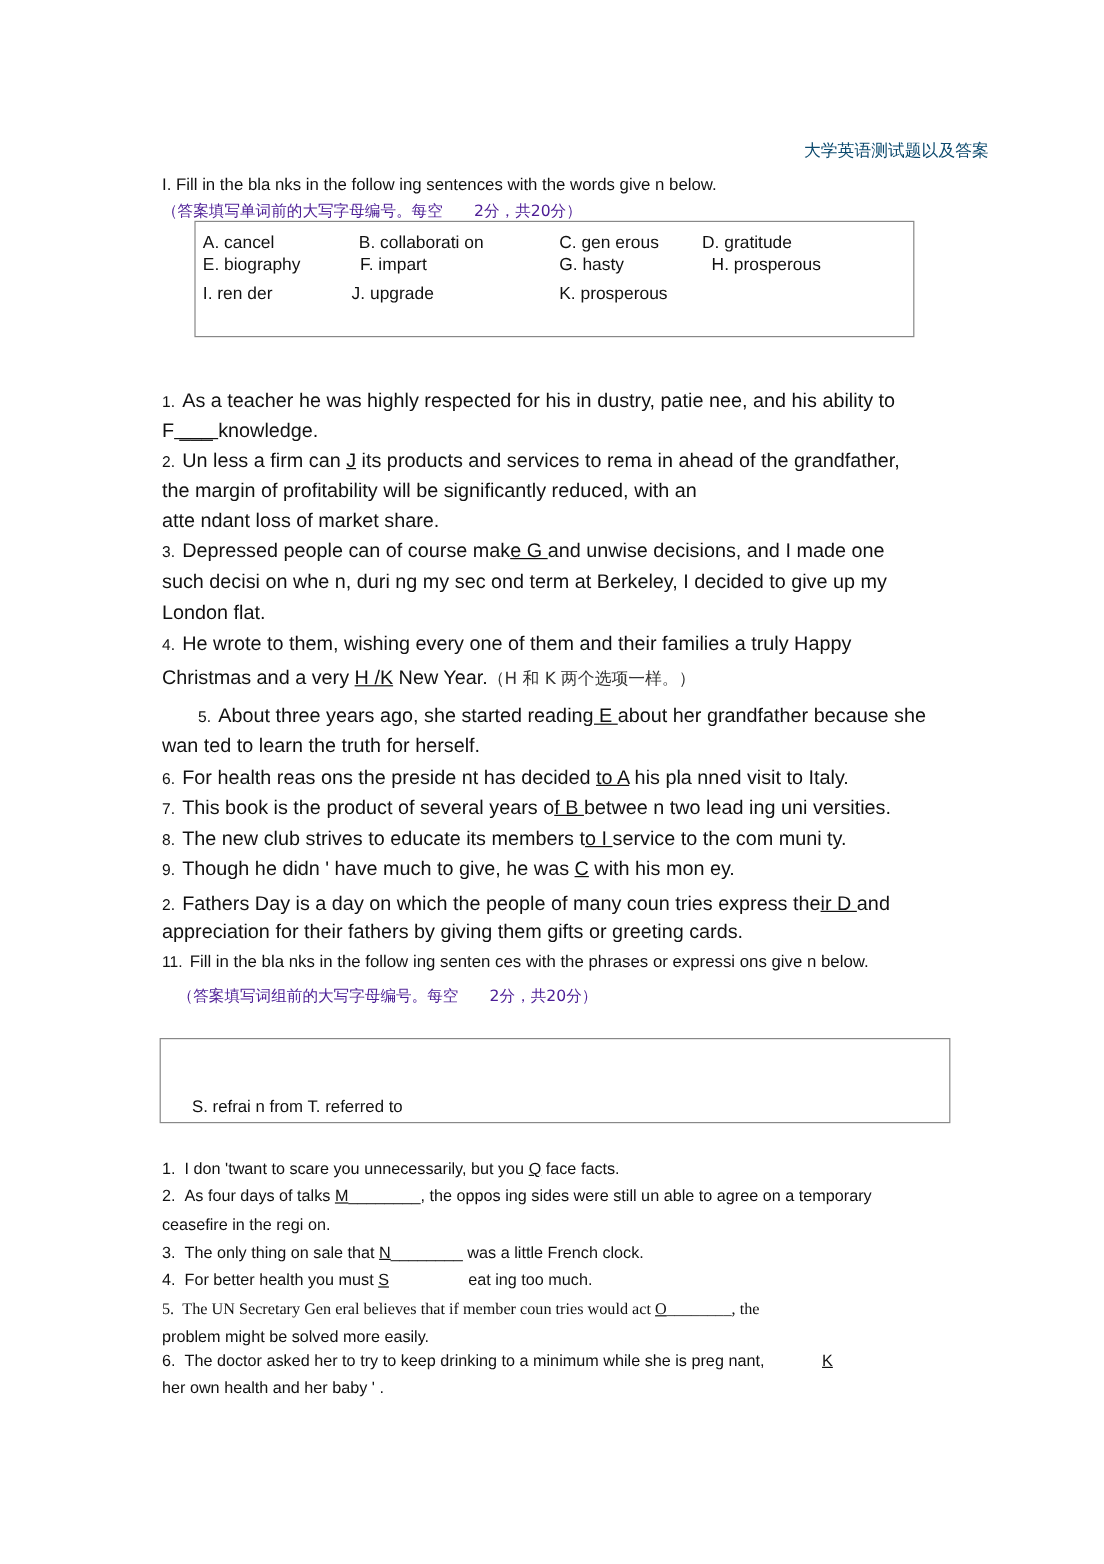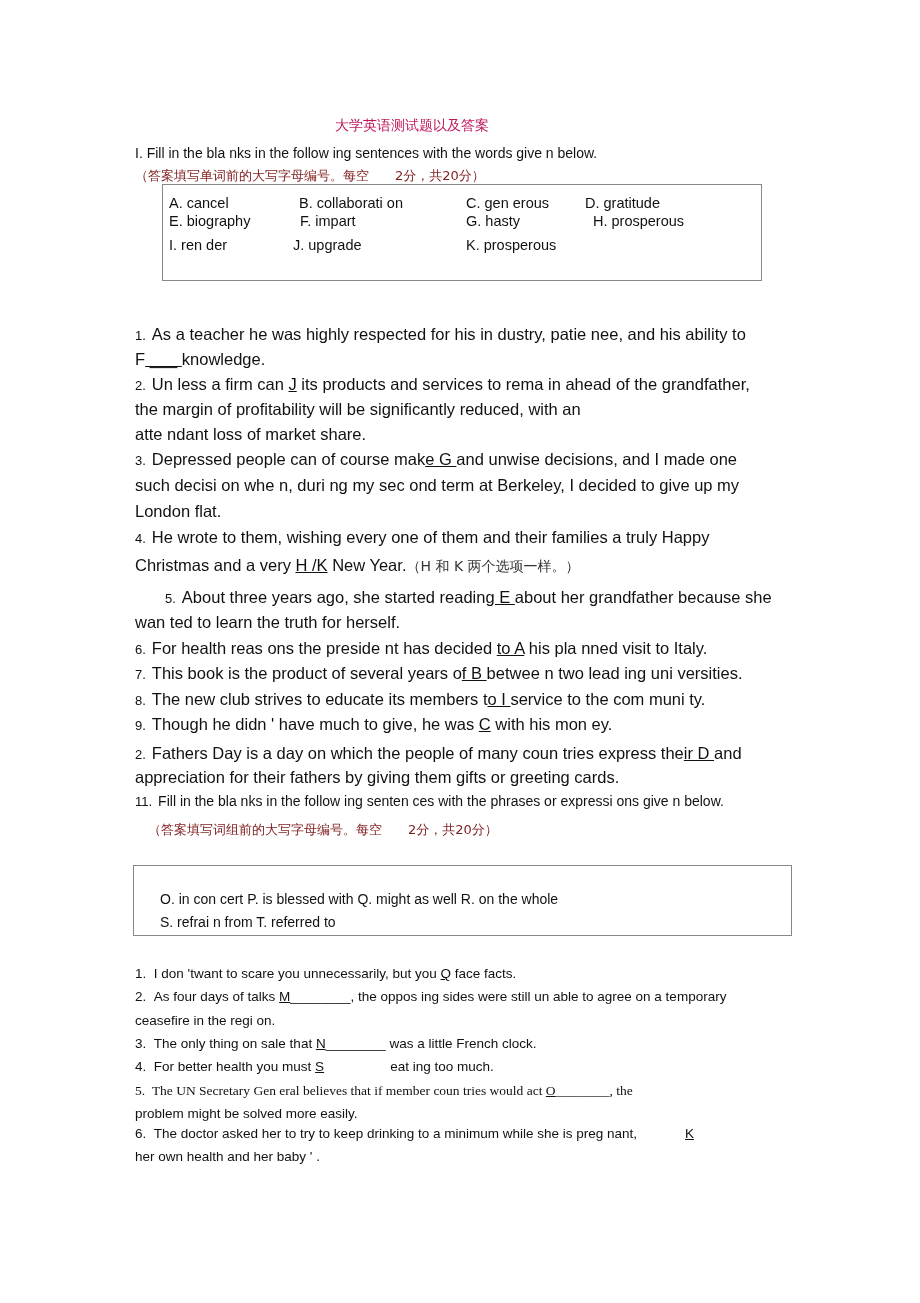--- a/index.html
+++ b/index.html
@@ -6,7 +6,7 @@
   body { width: 920px; height: 1303px; position: relative; overflow: hidden;
          font-family: "Liberation Sans", "DejaVu Sans", sans-serif; color: #111; }
   .abs { position: absolute; white-space: nowrap; }
-  .title { top: 117px; left: 0; width: 824px; text-align: center; font-size: 14px; color: #be185d;
+  .title { top: 117px; left: 0; width: 824px; text-align: right; font-size: 14px; color: #0c4a6e;
            font-family: "DejaVu Sans", sans-serif; }
   .sec-head { font-size: 14px; }
   .note { font-size: 13px; color: #7f1d1d; font-family: "DejaVu Sans", sans-serif; }

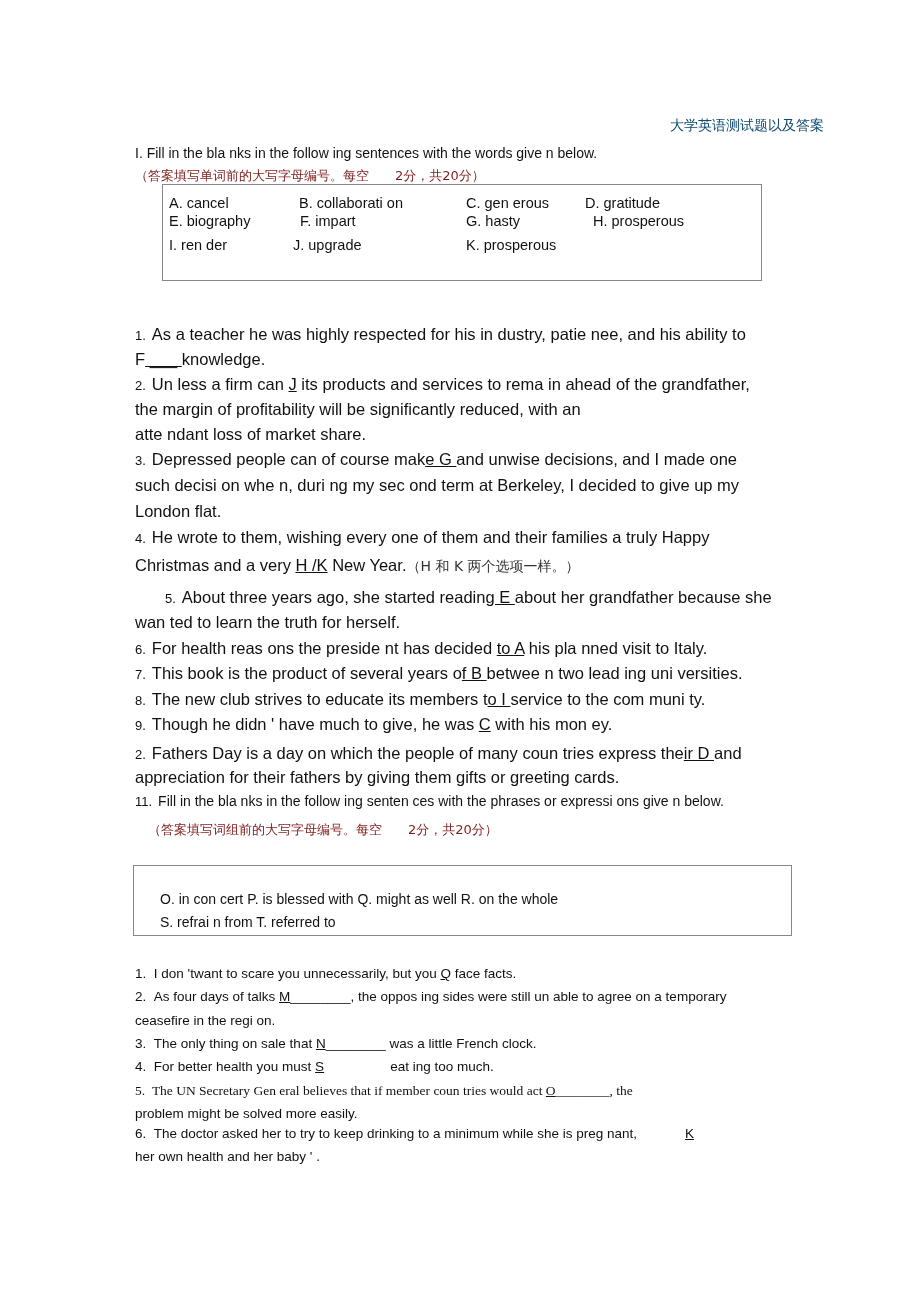--- a/index.html
+++ b/index.html
@@ -9,7 +9,7 @@
   .title { top: 117px; left: 0; width: 824px; text-align: right; font-size: 14px; color: #0c4a6e;
            font-family: "DejaVu Sans", sans-serif; }
   .sec-head { font-size: 14px; }
-  .note { font-size: 13px; color: #7f1d1d; font-family: "DejaVu Sans", sans-serif; }
+  .note { font-size: 13px; color: #4c1d95; font-family: "DejaVu Sans", sans-serif; }
   .box1 { position: absolute; left: 162px; top: 184px; width: 598px; height: 95px; border: 1px solid #888; }
   .opt { position: absolute; font-size: 14.5px; white-space: nowrap; }
   .q { position: absolute; left: 135px; font-size: 16.5px; white-space: nowrap; line-height: 20px; }

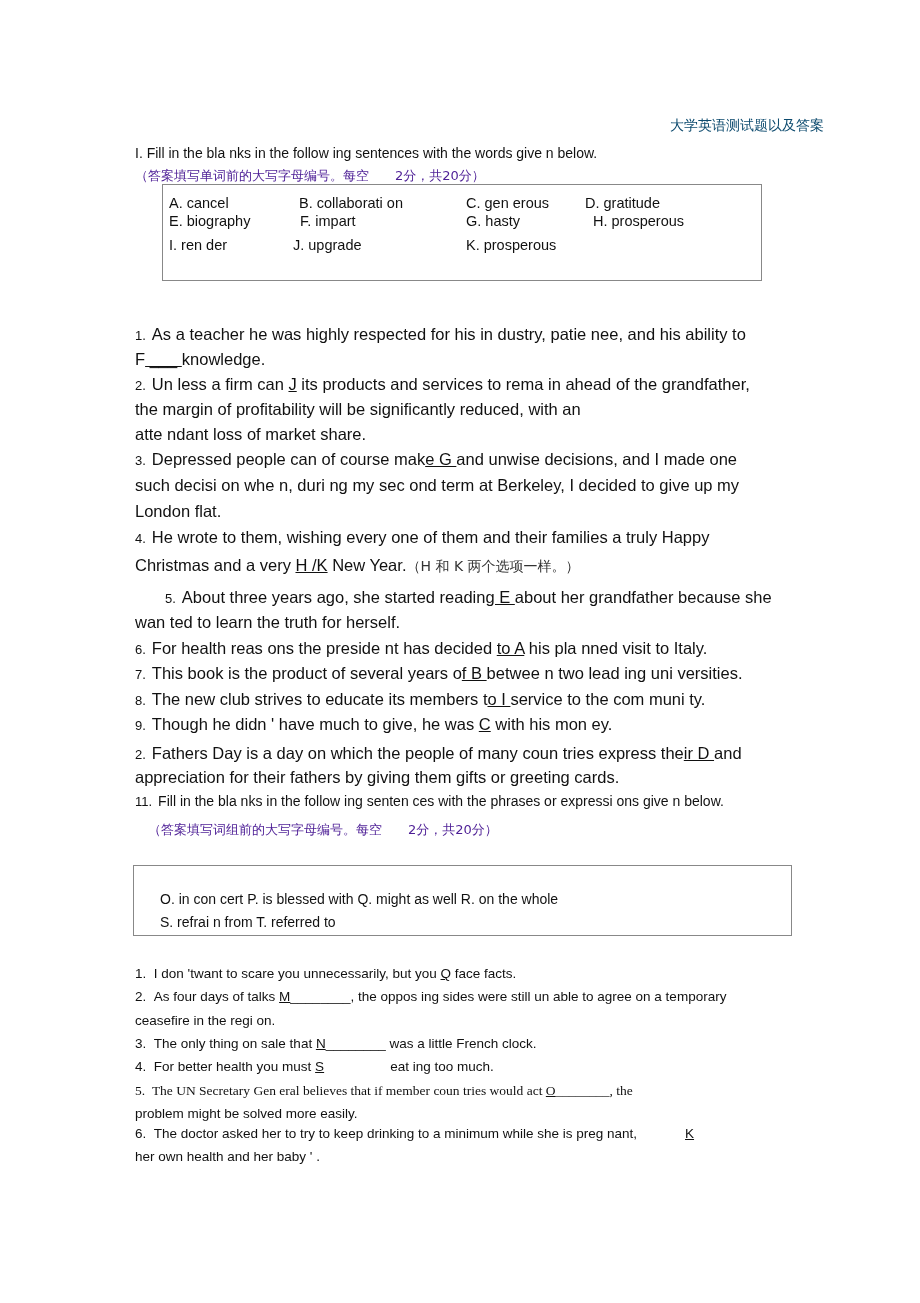--- a/index.html
+++ b/index.html
@@ -100,7 +100,6 @@
 <div class="abs note" style="left:148px;top:821px;">（答案填写词组前的大写字母编号。每空　　2分，共20分）</div>
 
 <div class="box2">
-  <span class="phr" style="top:25px;">O. in con cert P. is blessed with Q. might as well R. on the whole</span>
   <span class="phr" style="top:48px;">S.  refrai n from T. referred to</span>
 </div>
 

